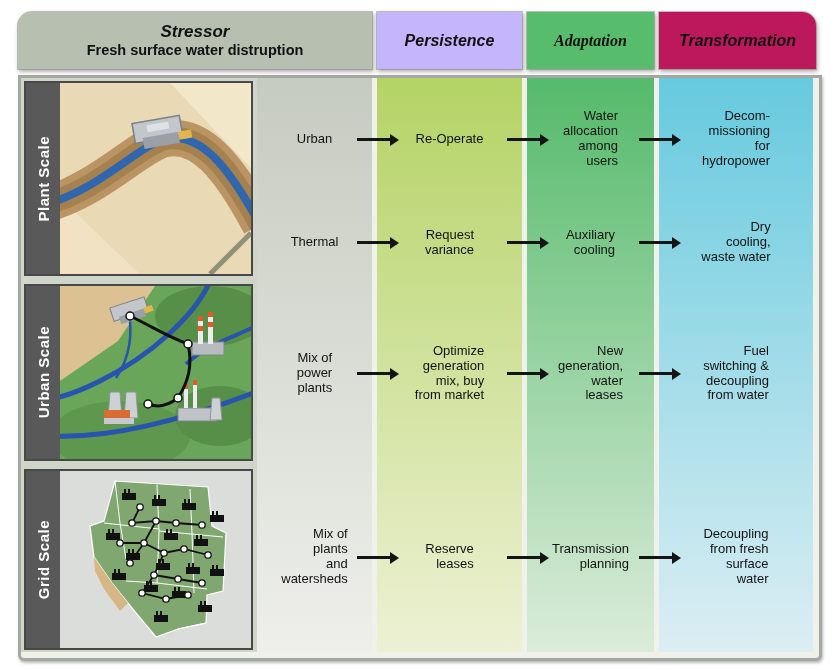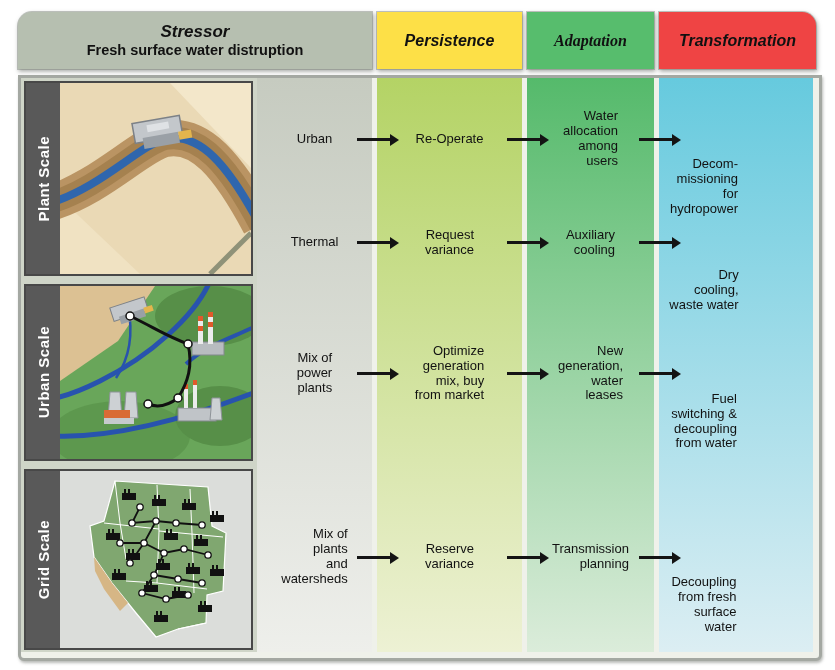--- a/index.html
+++ b/index.html
@@ -12,7 +12,7 @@
   .hseg{height:100%;display:flex;flex-direction:column;align-items:center;justify-content:center;
         box-shadow:0 0 0 1px rgba(125,131,122,0.45);}
   .hseg.stressor{width:354px;background:#b6bfb0;border-top-left-radius:14px;}
-  .hseg.persistence{width:145px;background:#fde047;}
+  .hseg.persistence{width:145px;background:#c4b5fd;}
   .hseg.adaptation{width:127px;background:#57bd6d;font-family:Liberation Serif, serif;}
   .hseg.transformation{width:157px;background:#ef4444;border-top-right-radius:14px;}
   .htitle{font-size:17px;font-weight:bold;font-style:italic;color:#111;line-height:1.15;}

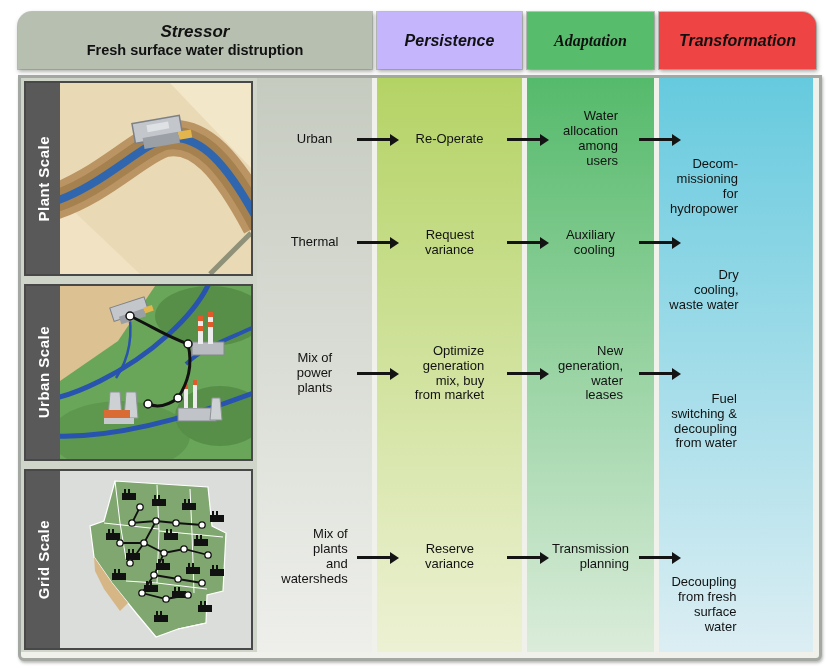--- a/index.html
+++ b/index.html
@@ -14,7 +14,7 @@
   .hseg.stressor{width:354px;background:#b6bfb0;border-top-left-radius:14px;}
   .hseg.persistence{width:145px;background:#c4b5fd;}
   .hseg.adaptation{width:127px;background:#57bd6d;font-family:Liberation Serif, serif;}
-  .hseg.transformation{width:157px;background:#ef4444;border-top-right-radius:14px;}
+  .hseg.transformation{width:157px;background:#be185d;border-top-right-radius:14px;}
   .htitle{font-size:17px;font-weight:bold;font-style:italic;color:#111;line-height:1.15;}
   .hsub{font-size:14.5px;font-weight:bold;color:#111;line-height:1.15;text-align:center;}
   .hcol{font-size:16px;font-weight:bold;font-style:italic;color:#111;}

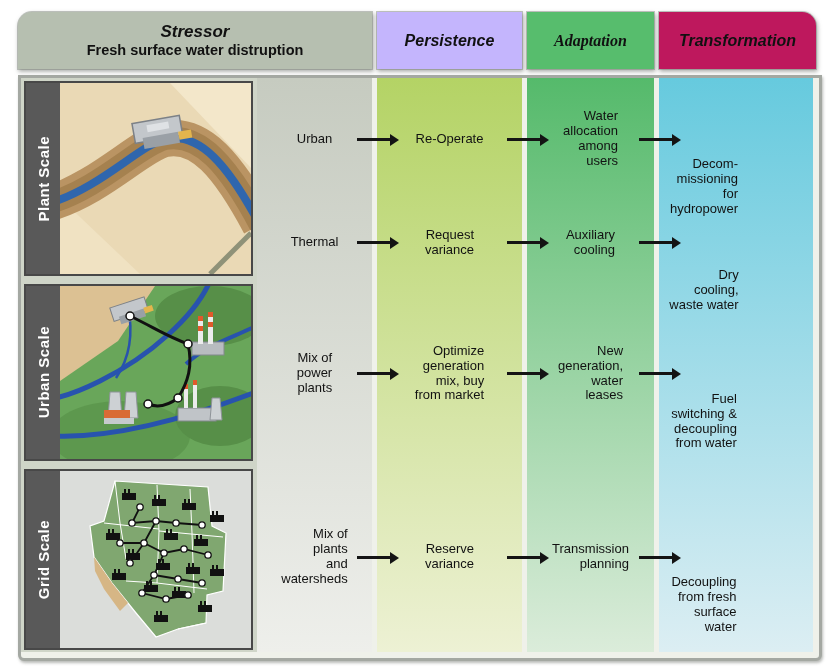--- a/index.html
+++ b/index.html
@@ -46,7 +46,7 @@
   .cell{position:absolute;display:flex;align-items:center;justify-content:center;text-align:right;
         font-size:13px;font-weight:normal;color:#121212;line-height:1.15;white-space:pre-line;}
   .c0{left:236px;width:115px;} .c1{left:356px;width:145px;}
-  .c2{left:506px;width:127px;} .c3{left:606px;width:154px;margin-top:48px;}
+  .c2{left:506px;width:127px;} .c3{left:638px;width:154px;}
   .r0{top:0;height:122px;} .r1{top:122px;height:85px;}
   .r2{top:207px;height:177px;} .r3{top:384px;height:190px;}
 

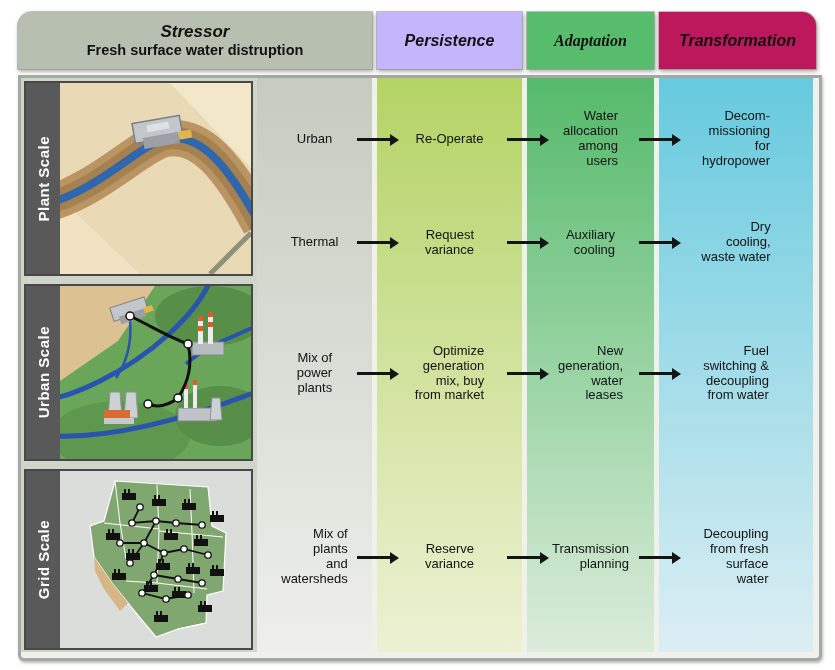--- a/index.html
+++ b/index.html
@@ -282,7 +282,7 @@
 and
 watersheds</div>
     <div class="cell c1 r3">Reserve
-variance</div>
+leases</div>
     <div class="cell c2 r3">Transmission
 planning</div>
     <div class="cell c3 r3">Decoupling

